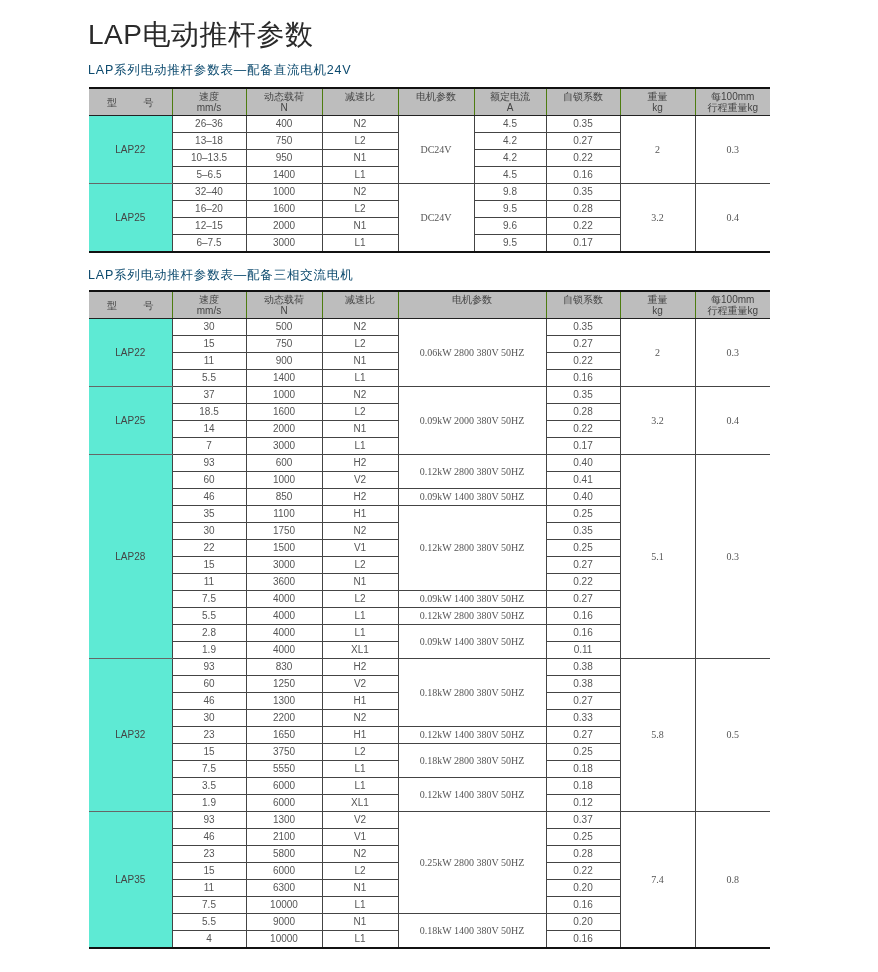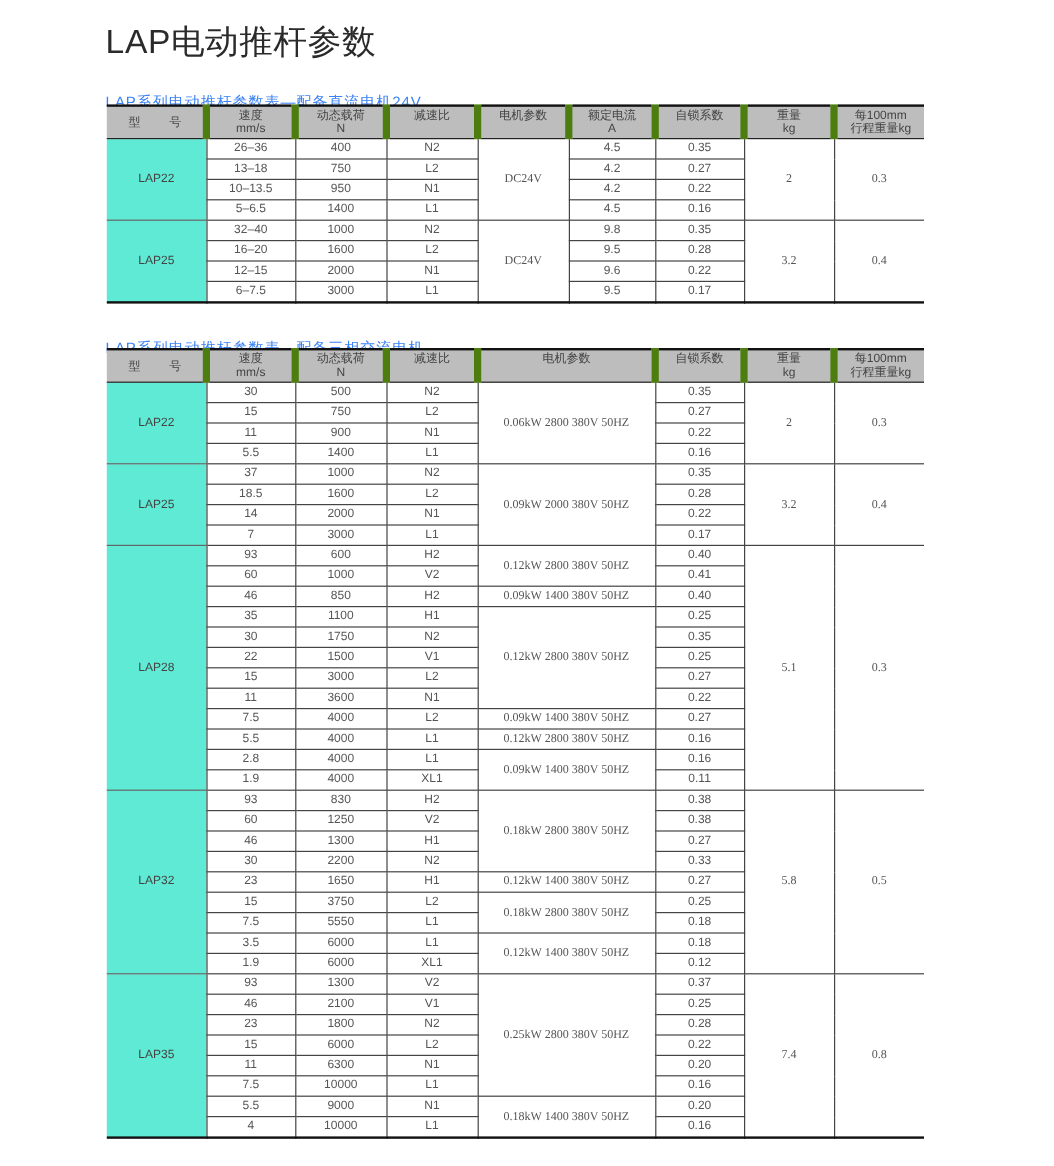--- a/index.html
+++ b/index.html
@@ -6,7 +6,7 @@
   body { width:878px; height:972px; position:relative; overflow:hidden;
          font-family:"Liberation Sans","DejaVu Sans",sans-serif; color:#333; }
   .page-title { position:absolute; left:88px; top:16px; font-size:28px; color:#2a2a2a; letter-spacing:0.5px; }
-  .table-title { position:absolute; left:88px; font-size:12.5px; color:#3b82f6; letter-spacing:0.8px;margin-top:15px; }
+  .table-title { position:absolute; left:88px; font-size:12.5px; color:#0c4a6e; letter-spacing:0.8px; }
   #t1-title { top:62px; }
   #t2-title { top:267px; }
   table.spec { position:absolute; left:89px; border-collapse:collapse; table-layout:fixed;

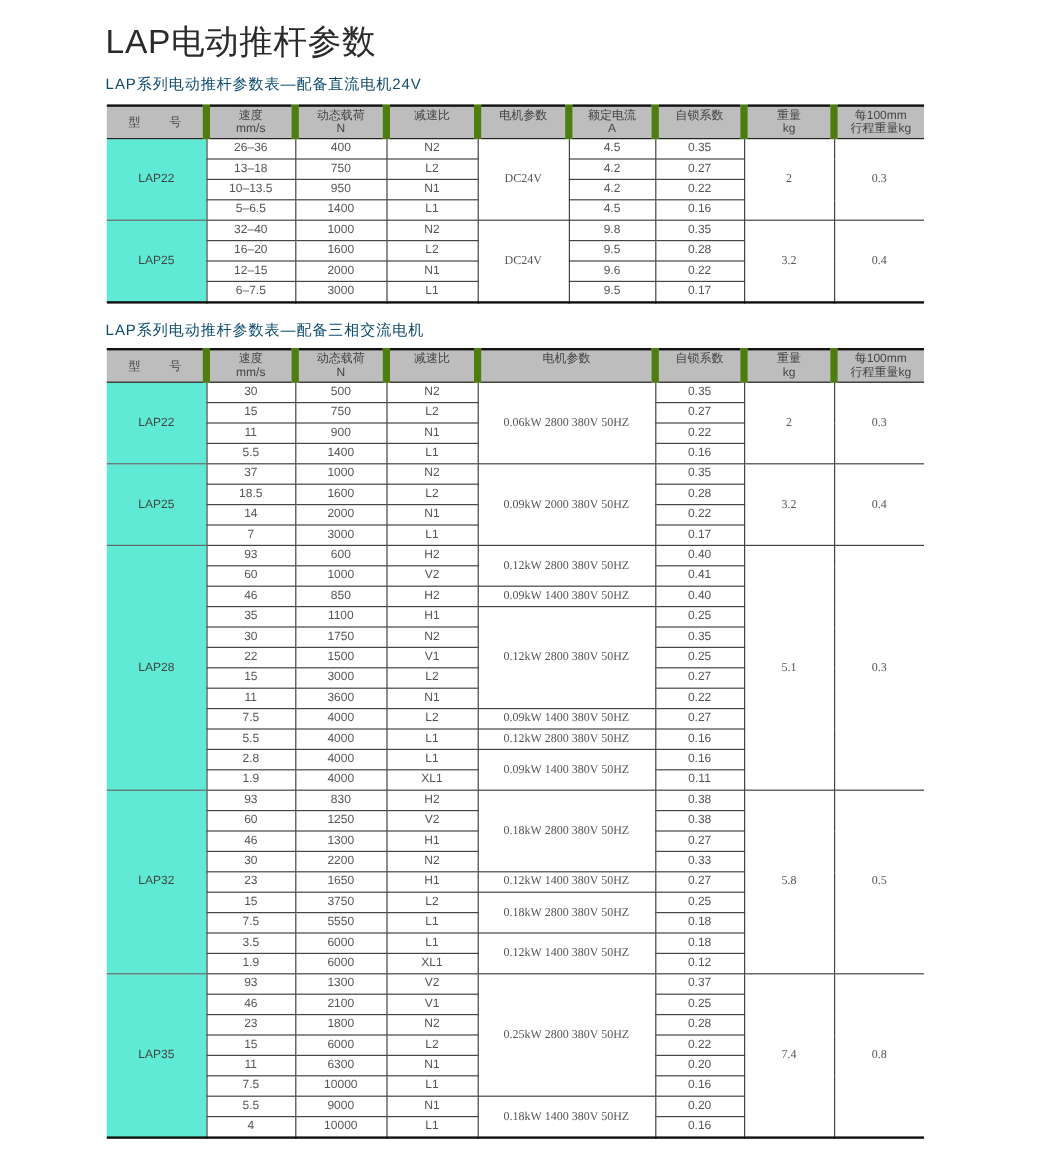--- a/index.html
+++ b/index.html
@@ -14,7 +14,7 @@
   #table1 { top:87px; width:681px; border-top:2.5px solid #111; border-bottom:2.5px solid #111; }
   #table2 { top:290px; width:681px; border-top:2.5px solid #111; border-bottom:2.5px solid #111; }
   table.spec th { background:#bdbdbd; font-weight:normal; color:#444; font-size:10px; line-height:11px;
-                  padding:2px 0 2px 0; border-left:6px solid #4d7c0f; border-bottom:1.5px solid #222; vertical-align:top; }
+                  padding:2px 0 2px 0; border-left:1px solid #4d7c0f; border-bottom:1.5px solid #222; vertical-align:top; }
   table.spec th:first-child { border-left:none; vertical-align:middle; }
   table.spec td { text-align:center; height:16px; padding:0; line-height:16px;
                   border:1px solid #444; }

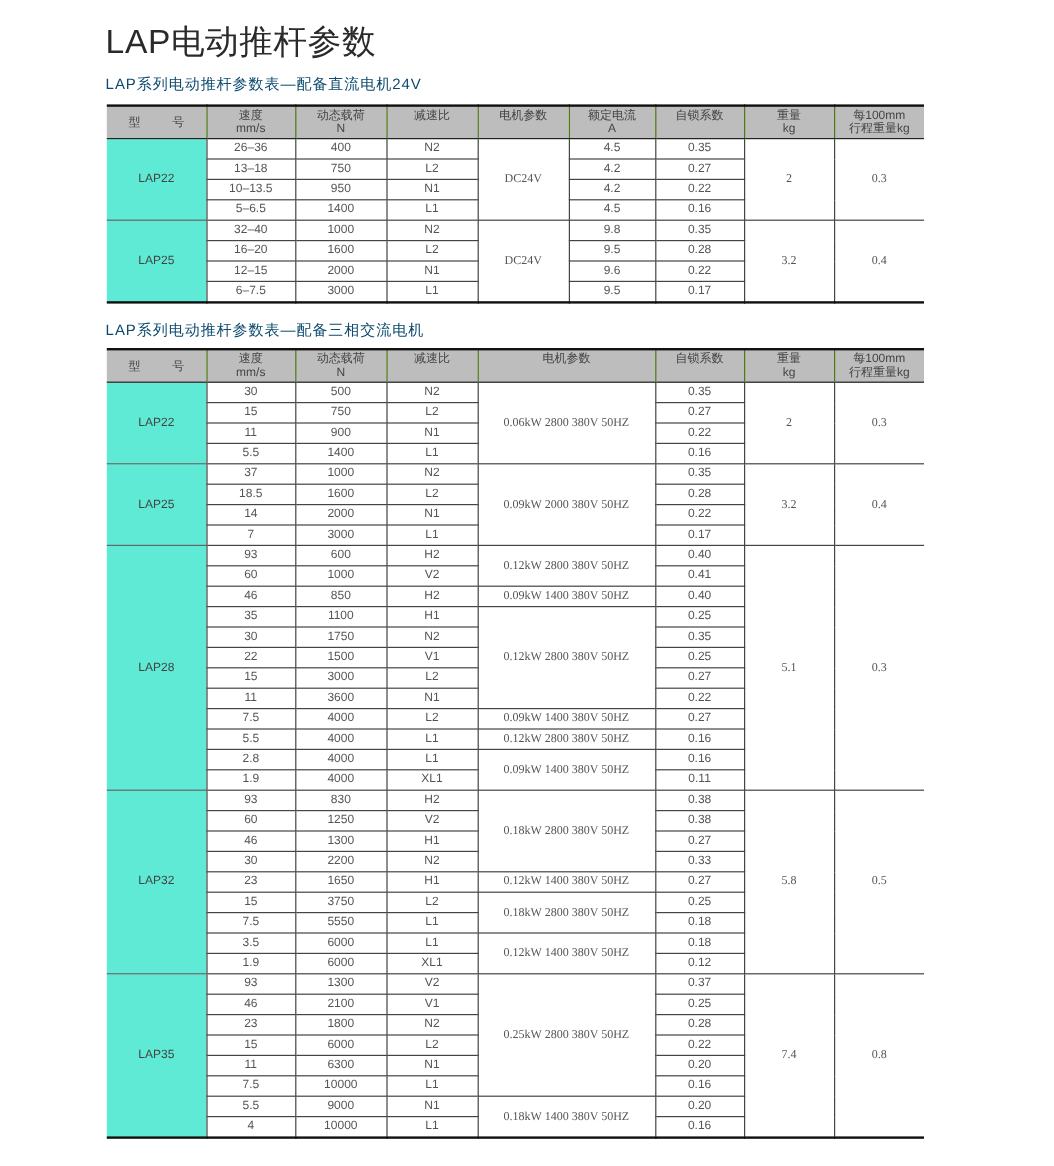--- a/index.html
+++ b/index.html
@@ -373,7 +373,7 @@
       </tr>
       <tr>
         <td>23</td>
-        <td>1800</td>
+        <td>5800</td>
         <td>N2</td>
         <td>0.28</td>
       </tr>

